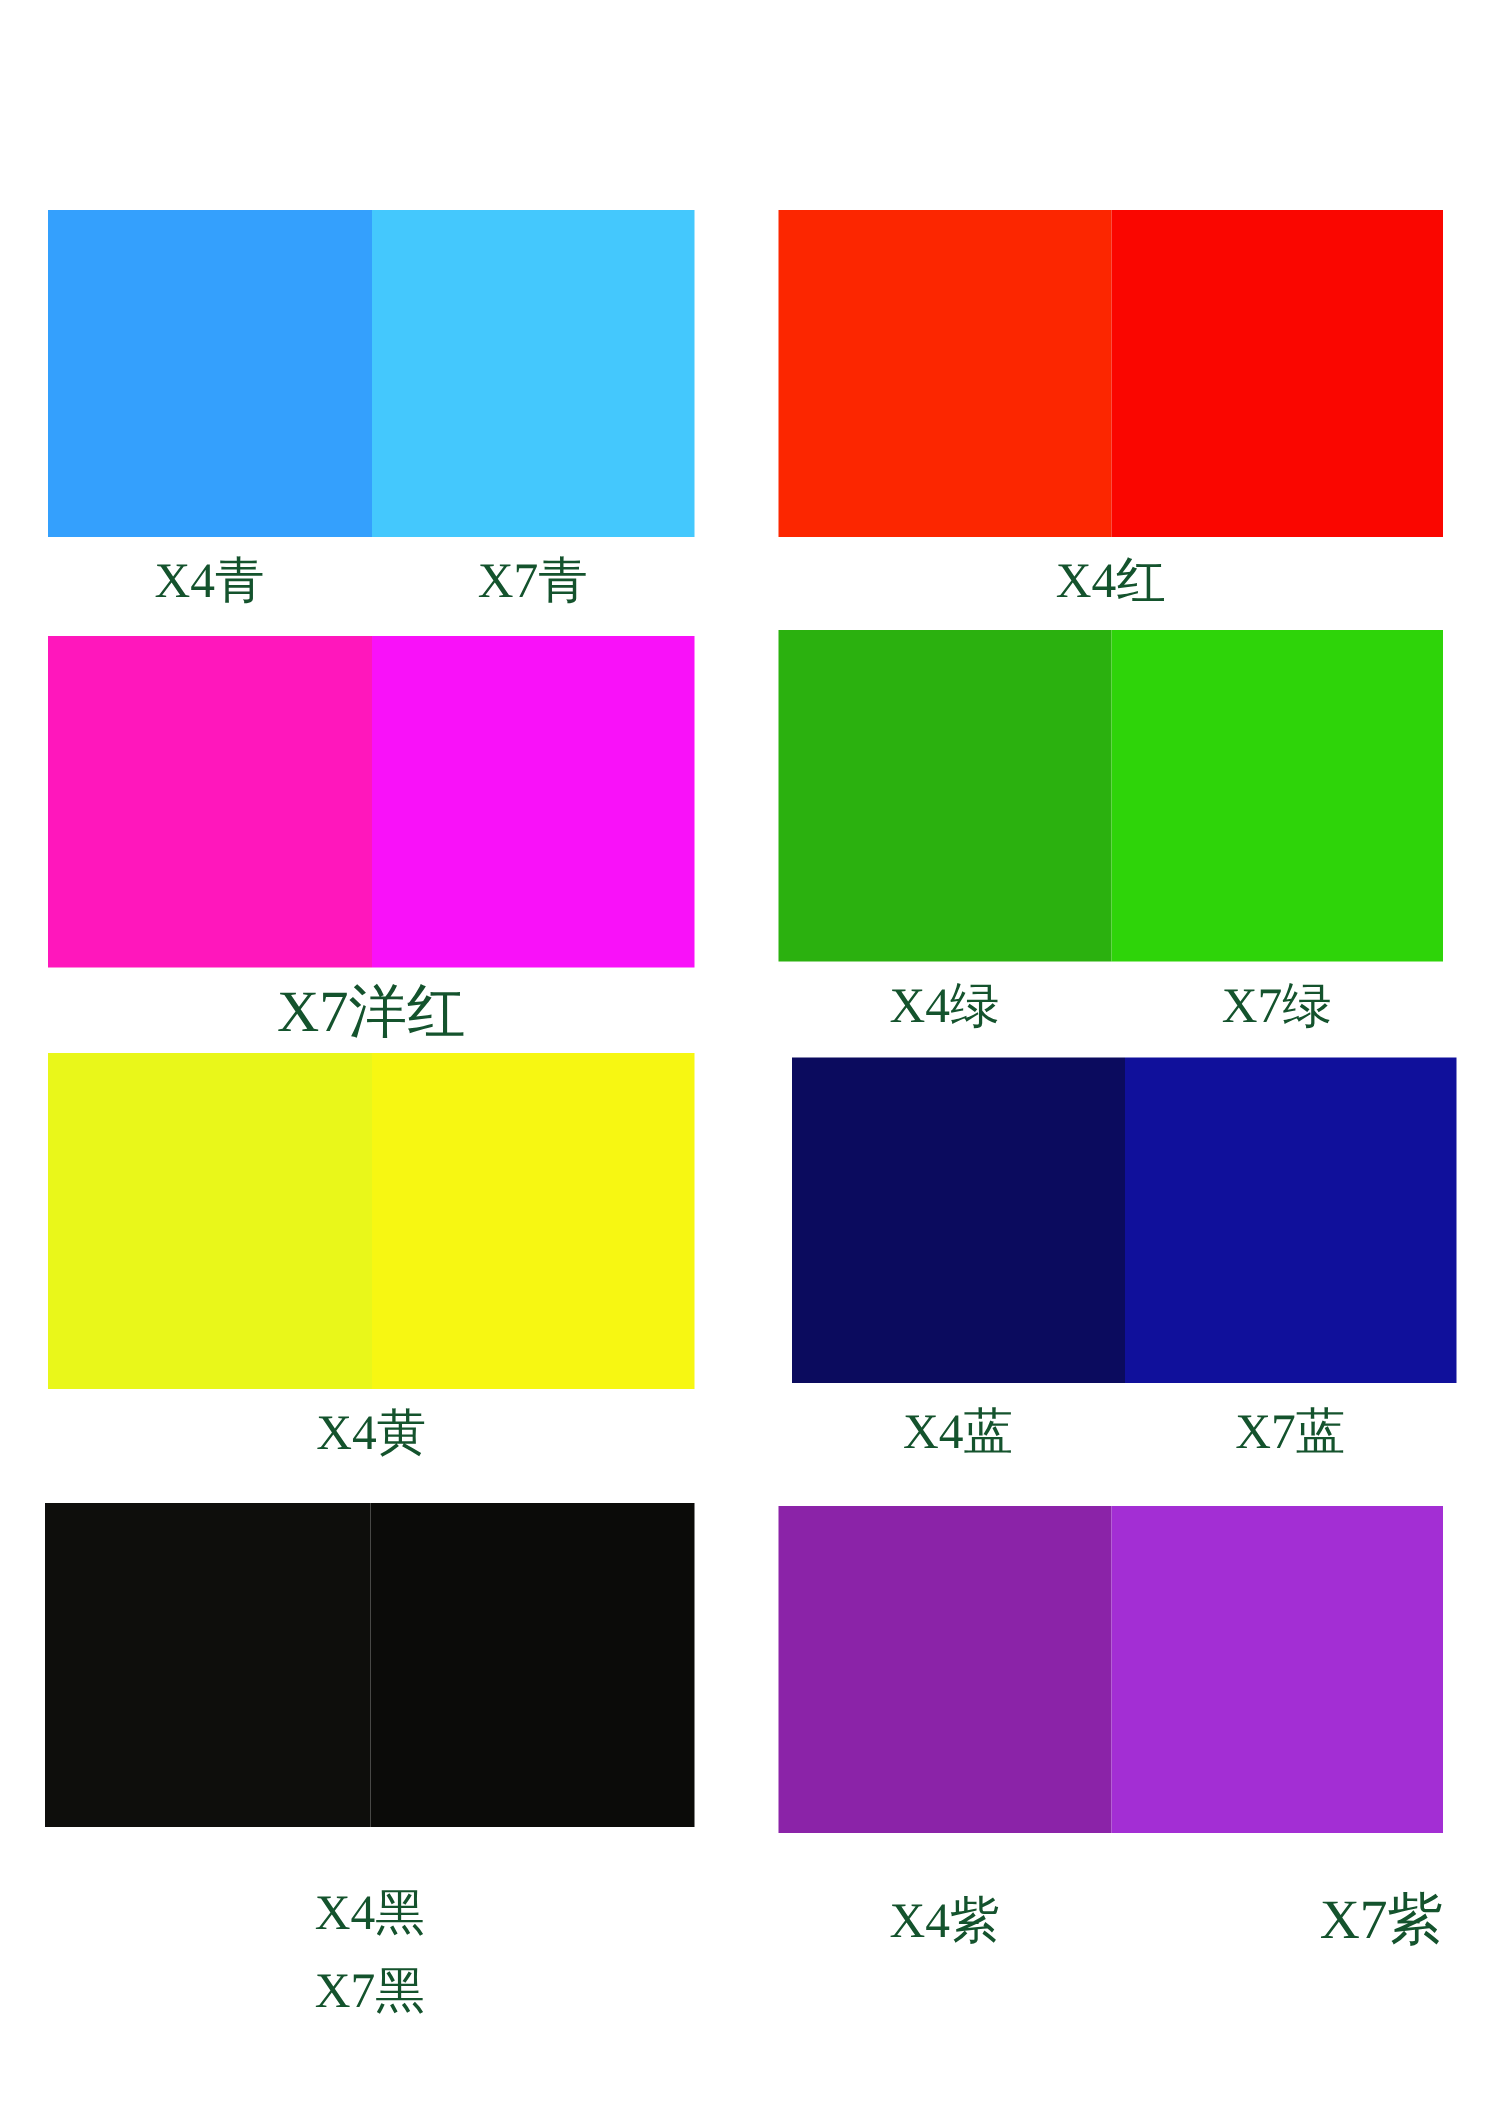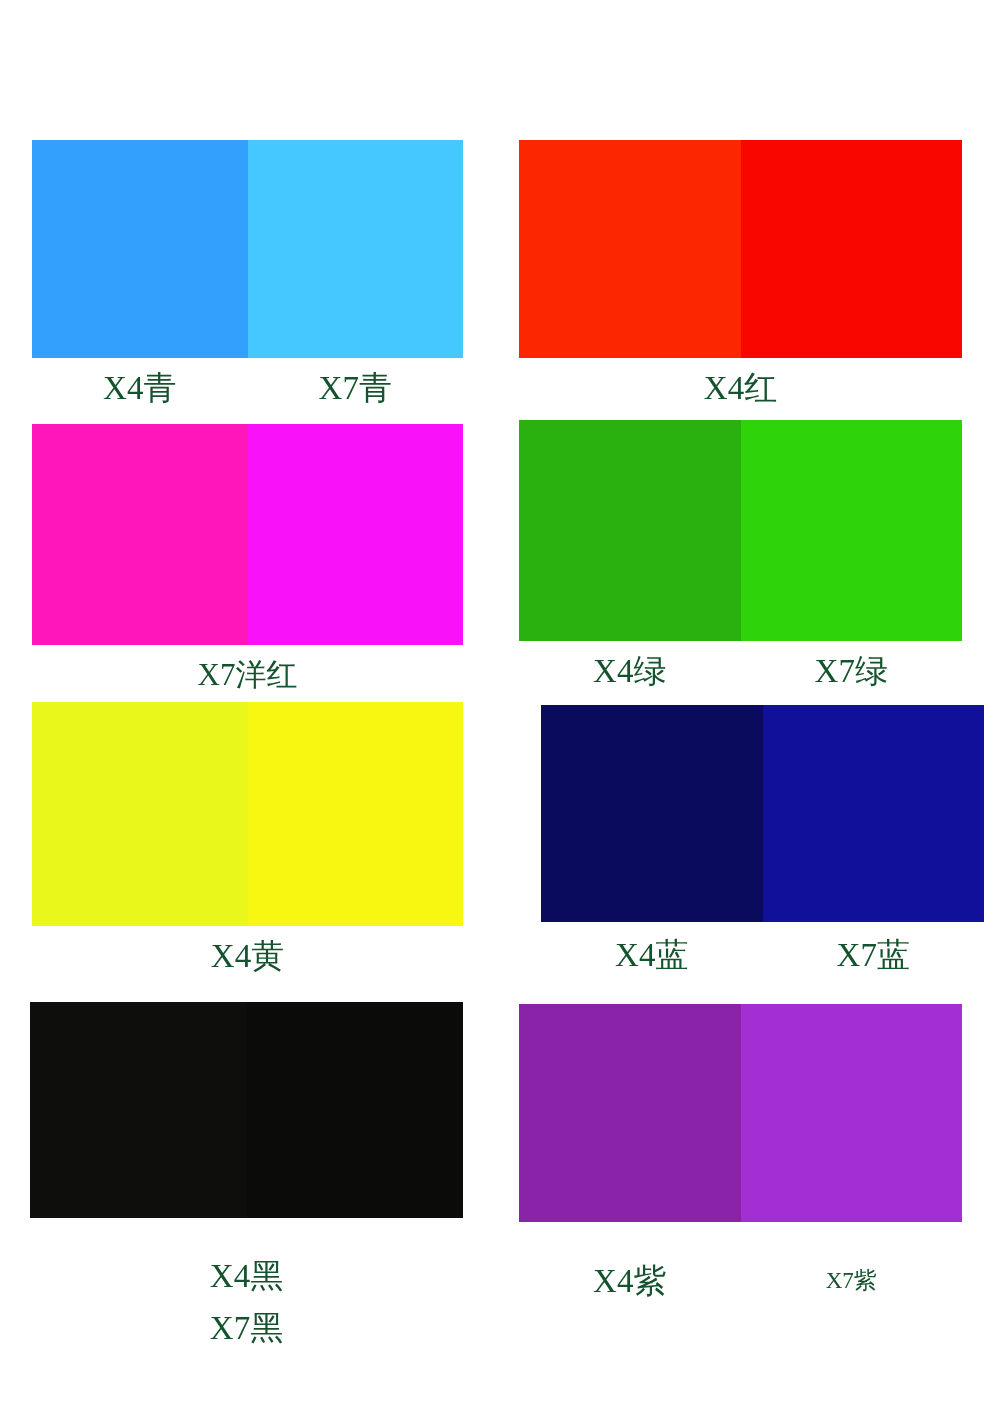--- a/index.html
+++ b/index.html
@@ -59,7 +59,7 @@
           <div class="swatch" style="background: rgb(249, 17, 249);"></div>
         </div>
         <div class="label-row" style="height: 52px; margin-top: 4px;">
-          <div class="label-cell" style="font-size: 31px; line-height: 52px;">X7洋红</div>
+          <div class="label-cell" style="font-size: 39px; line-height: 52px;">X7洋红</div>
         </div>
       </div>
       <div class="pair-block" style="left: 32px; top: 702px; width: 431px;">

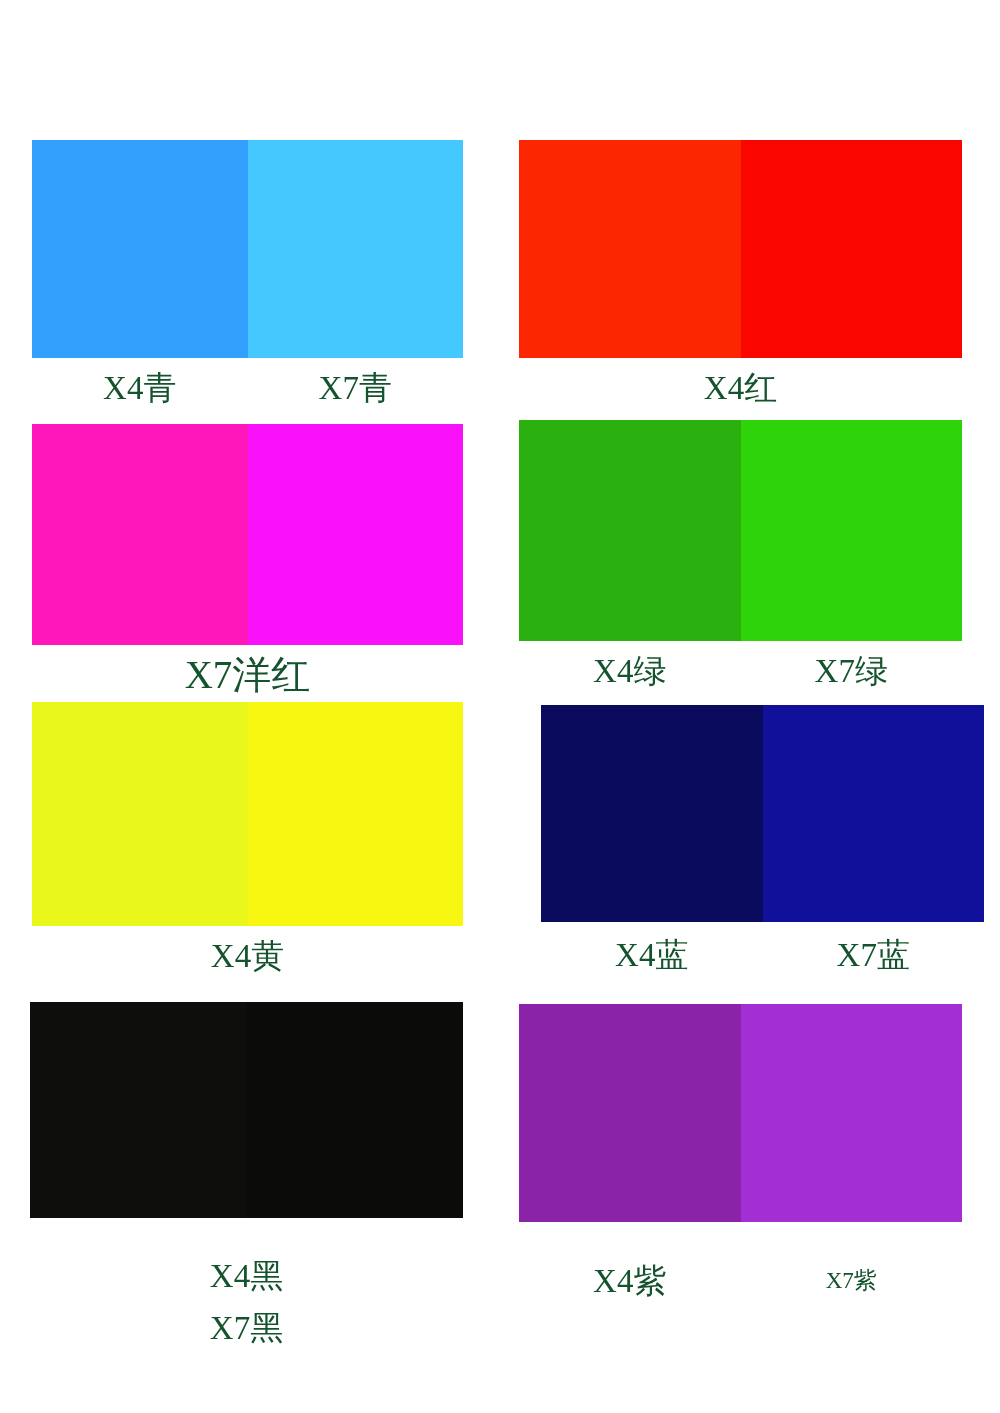--- a/index.html
+++ b/index.html
@@ -100,7 +100,7 @@
           <div class="label-cell" style="font-size: 33px; line-height: 52px;">X7绿</div>
         </div>
       </div>
-      <div class="pair-block" style="left: 541px; top: 705px; width: 443px;">
+      <div class="pair-block" style="left: 528px; top: 705px; width: 443px;">
         <div class="swatch-row" style="height: 217px;">
           <div class="swatch" style="background: rgb(11, 11, 94);"></div>
           <div class="swatch" style="background: rgb(16, 16, 155);"></div>

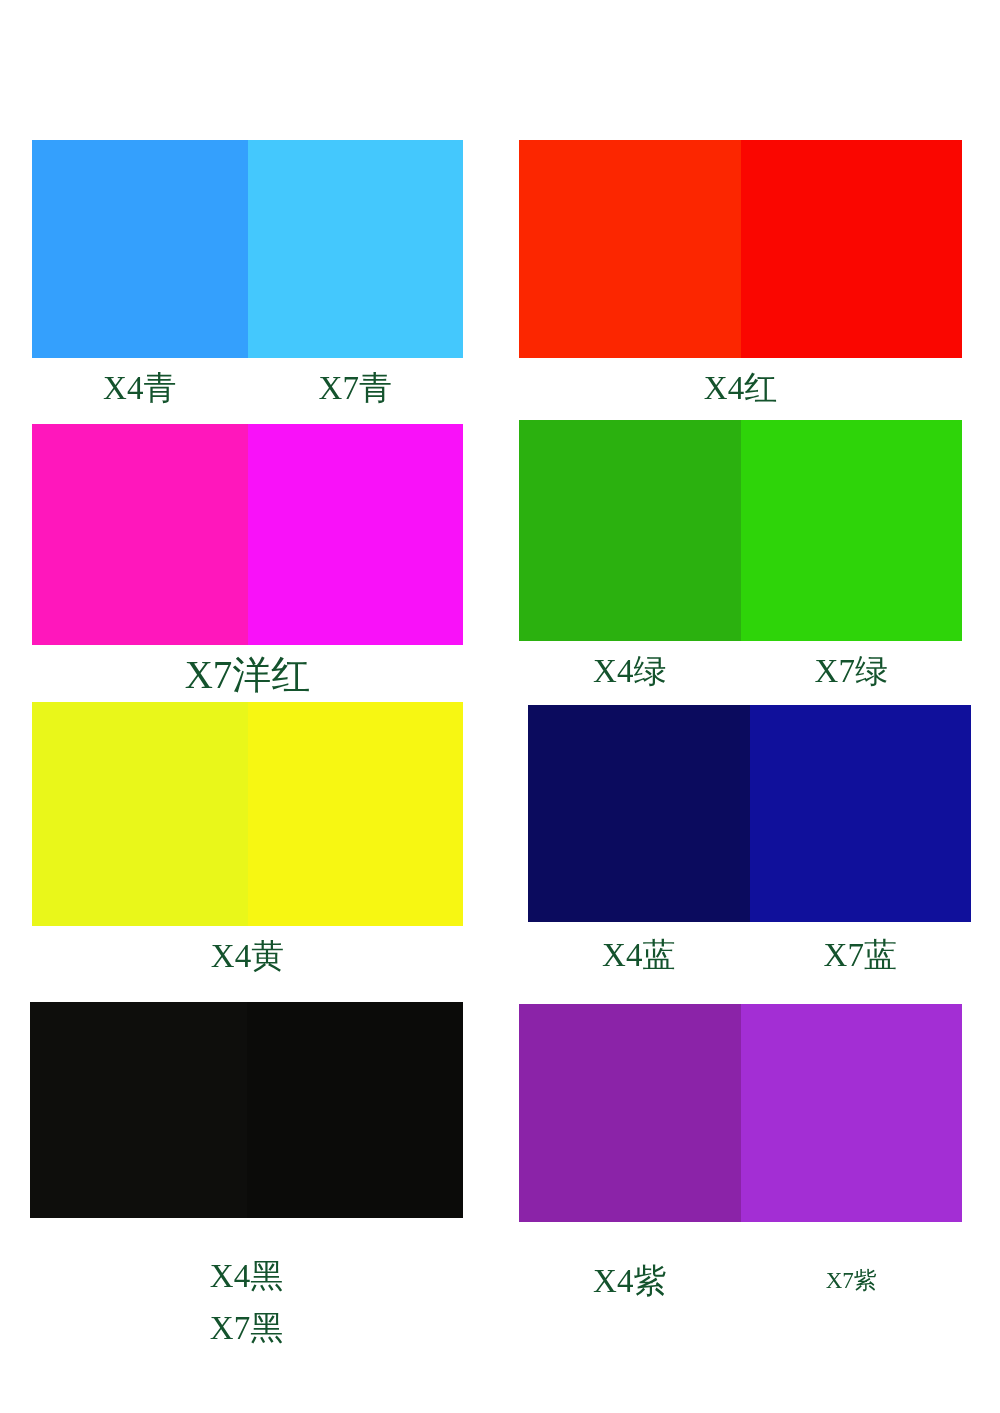--- a/index.html
+++ b/index.html
@@ -117,7 +117,7 @@
         </div>
         <div class="label-row" style="height: 52px; margin-top: 33px;">
           <div class="label-cell" style="font-size: 33px; line-height: 52px;">X4紫</div>
-          <div class="label-cell" style="font-size: 23px; line-height: 52px;">X7紫</div>
+          <div class="label-cell" style="font-size: 37px; line-height: 52px; text-align: right;">X7紫</div>
         </div>
       </div>
     </div>

